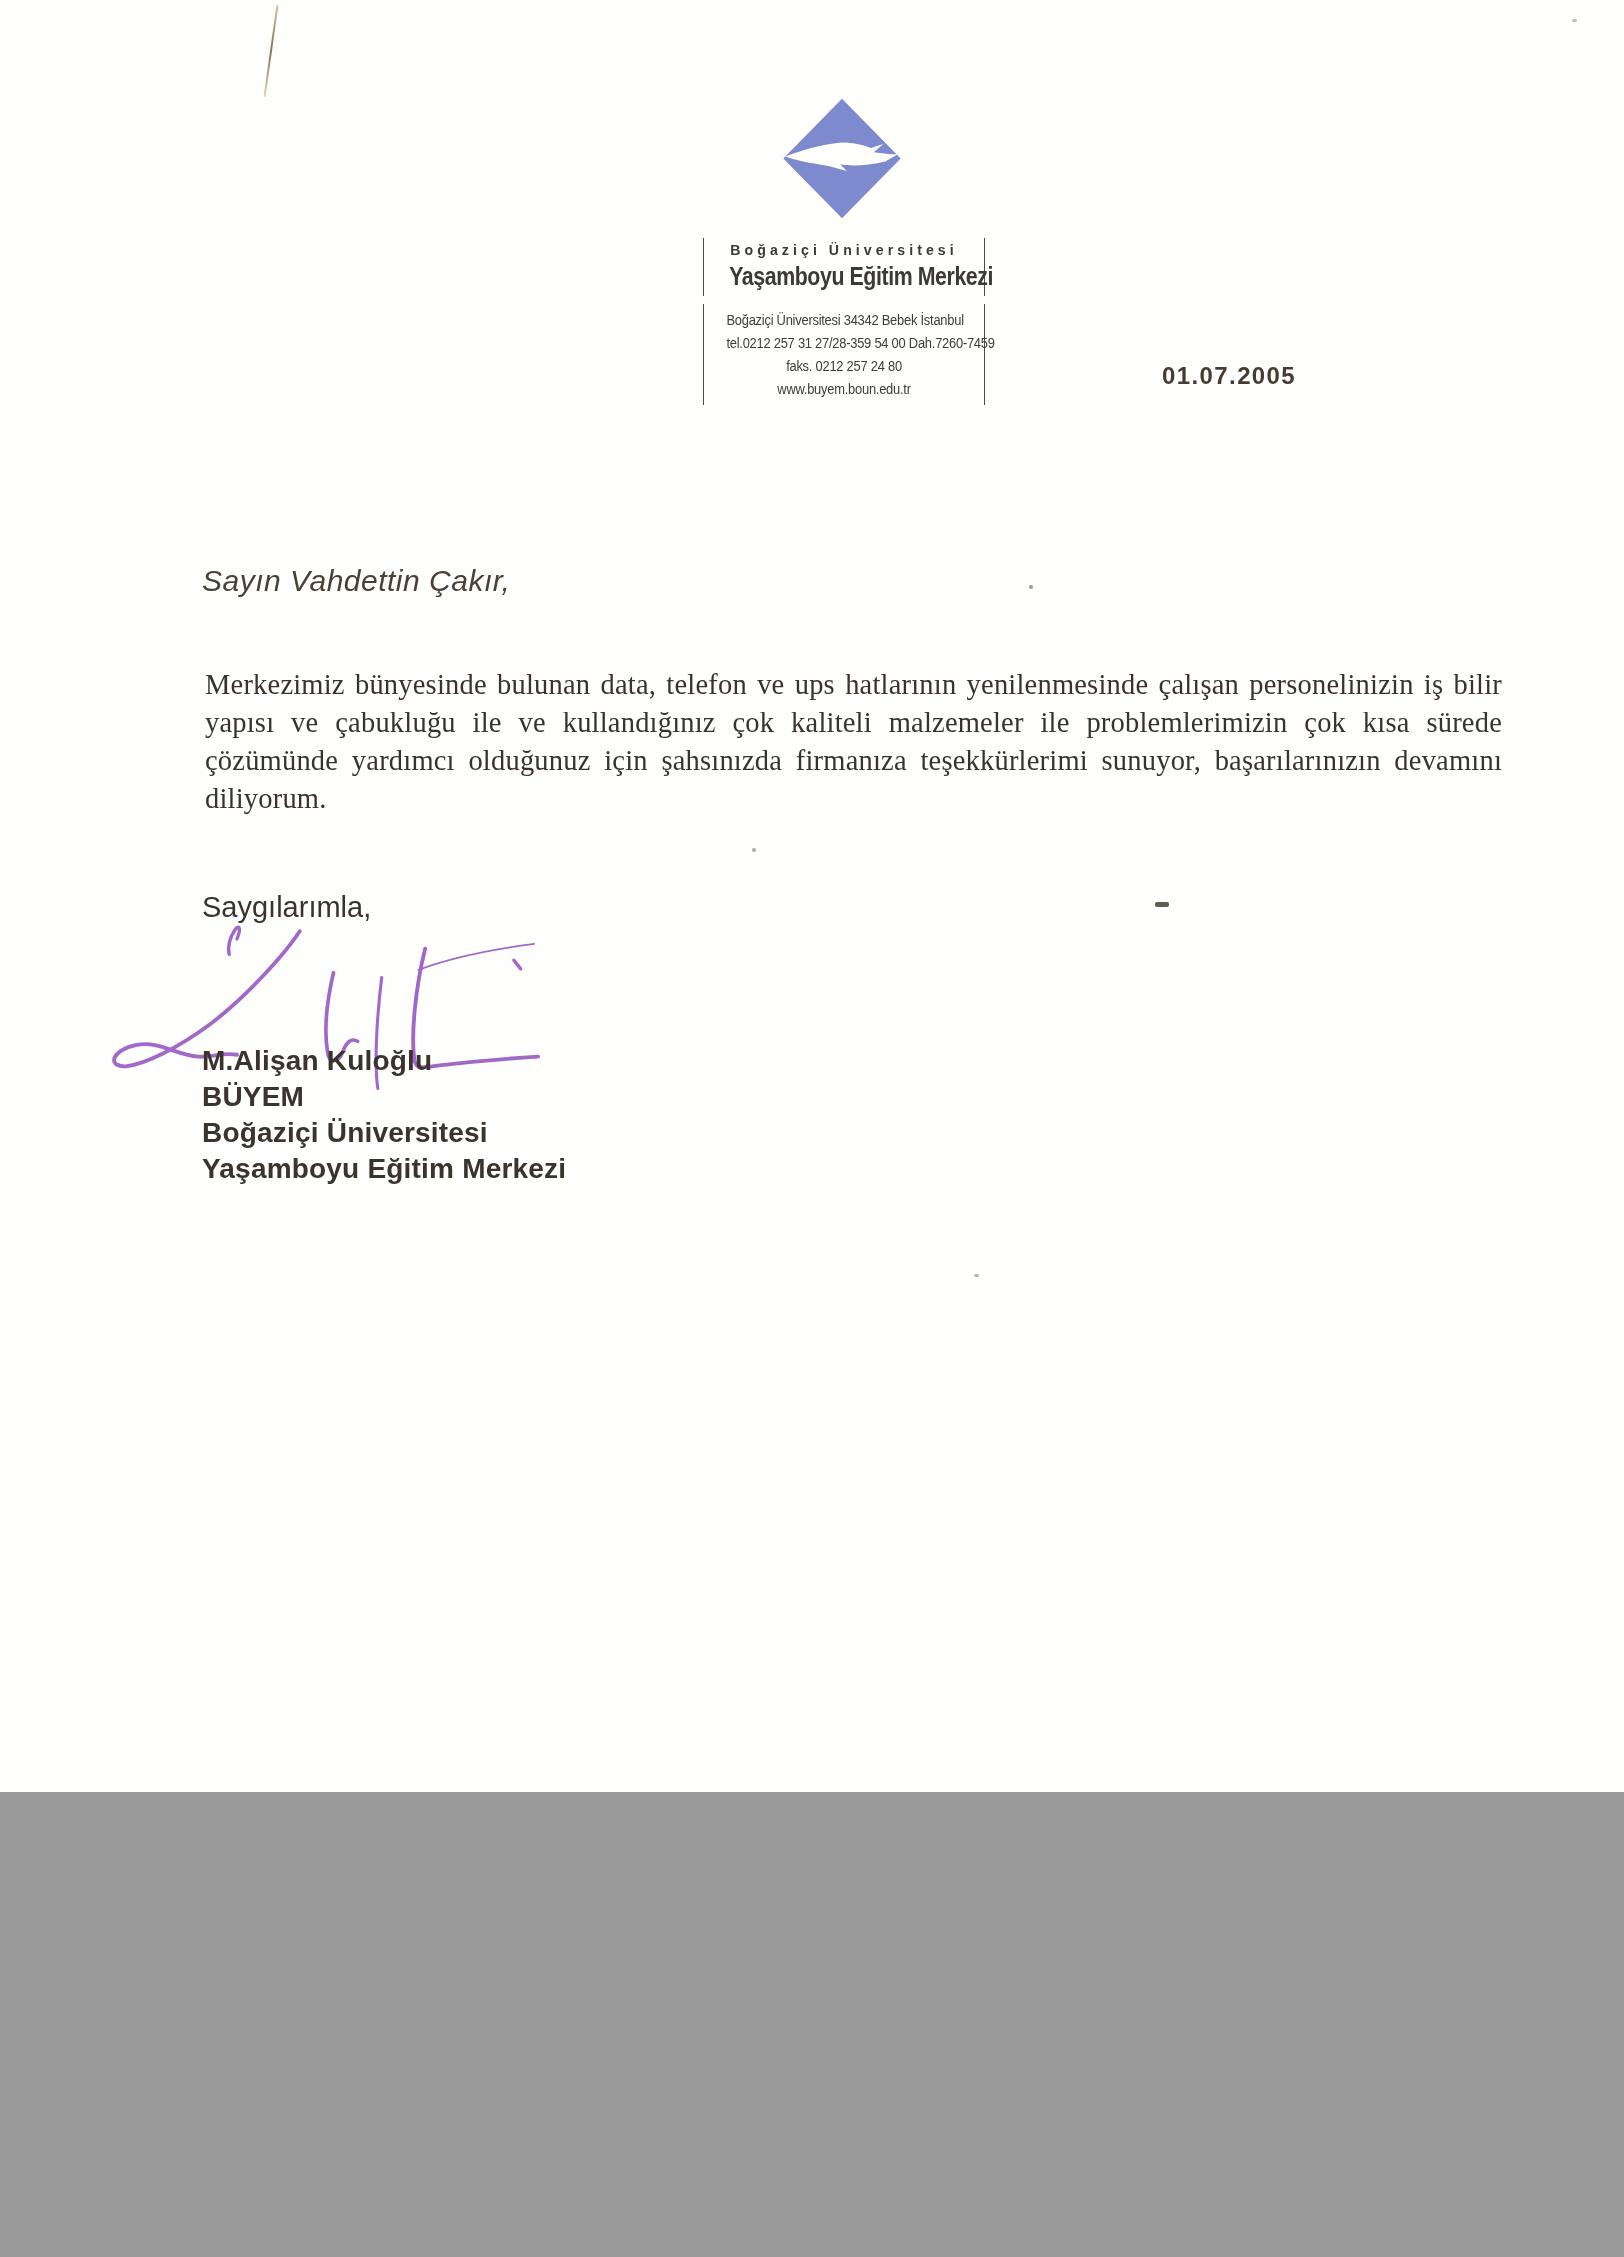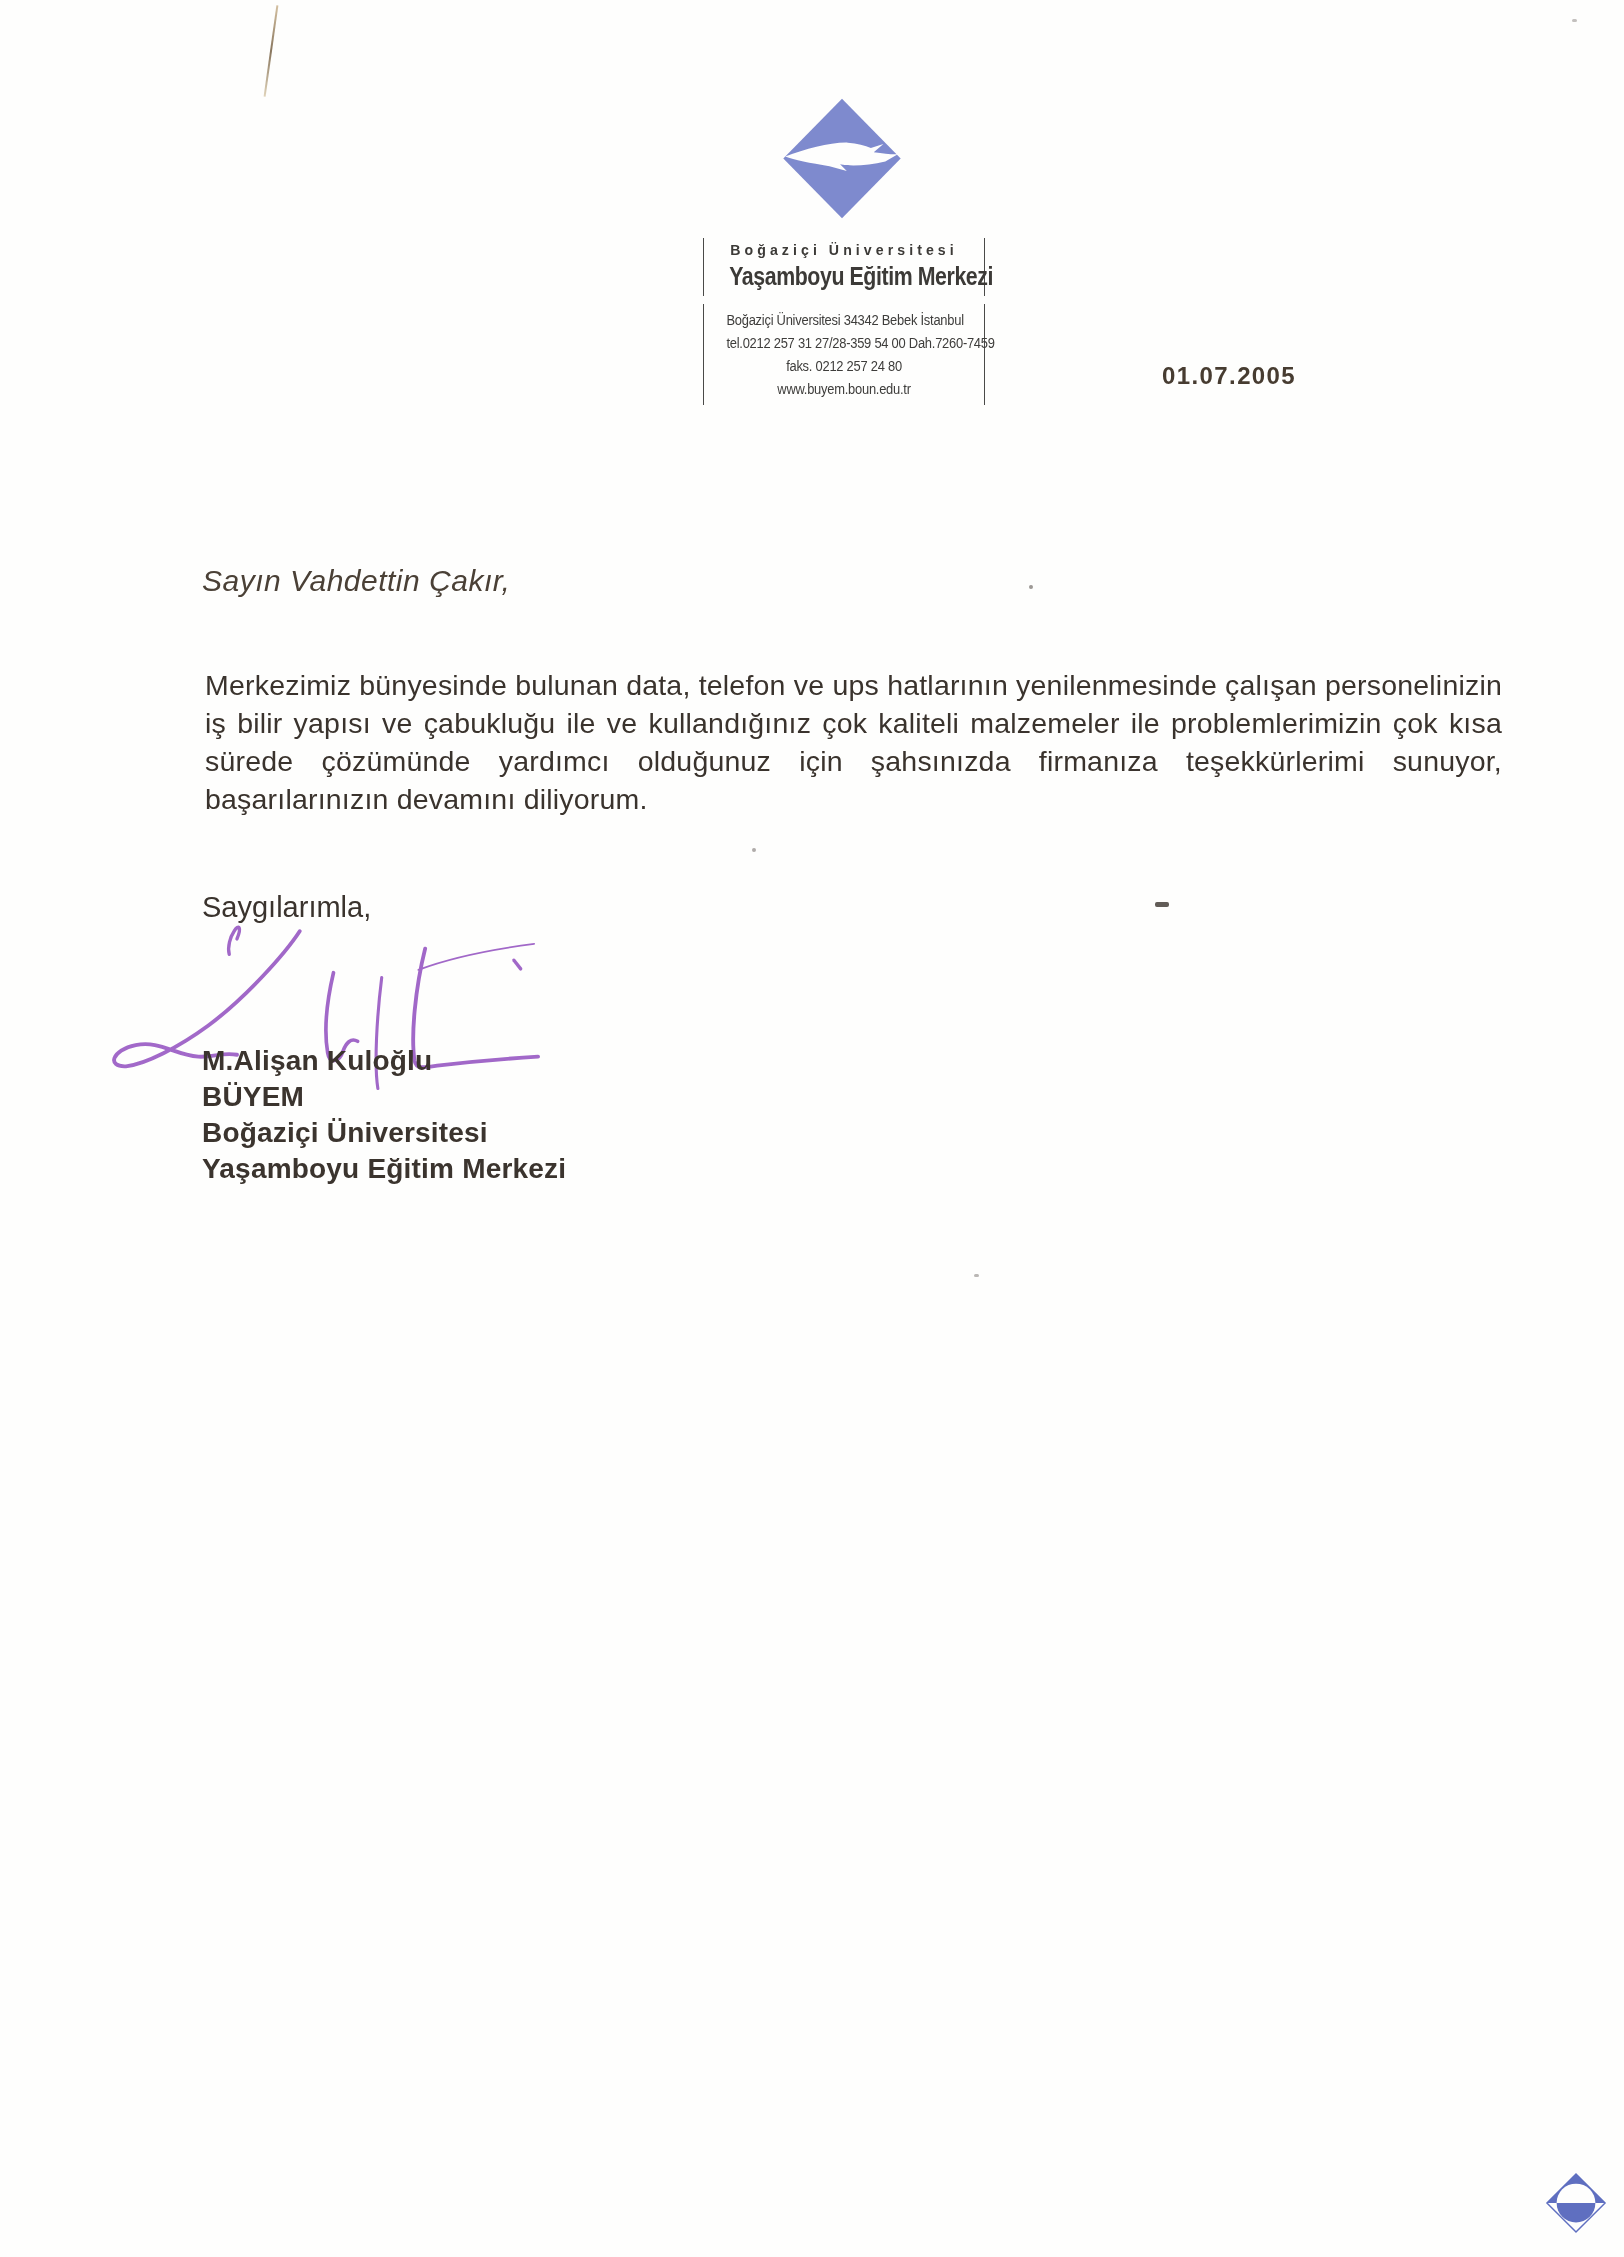--- a/index.html
+++ b/index.html
@@ -5,7 +5,7 @@
   html,body{margin:0;padding:0;background:#9a9a9a;}
   .page{
     position:relative;
-    width:1624px;height:2257px;
+    width:1624px;height:1792px;
     background:#fefefd;
     font-family:"Liberation Sans", sans-serif;
     overflow:hidden;

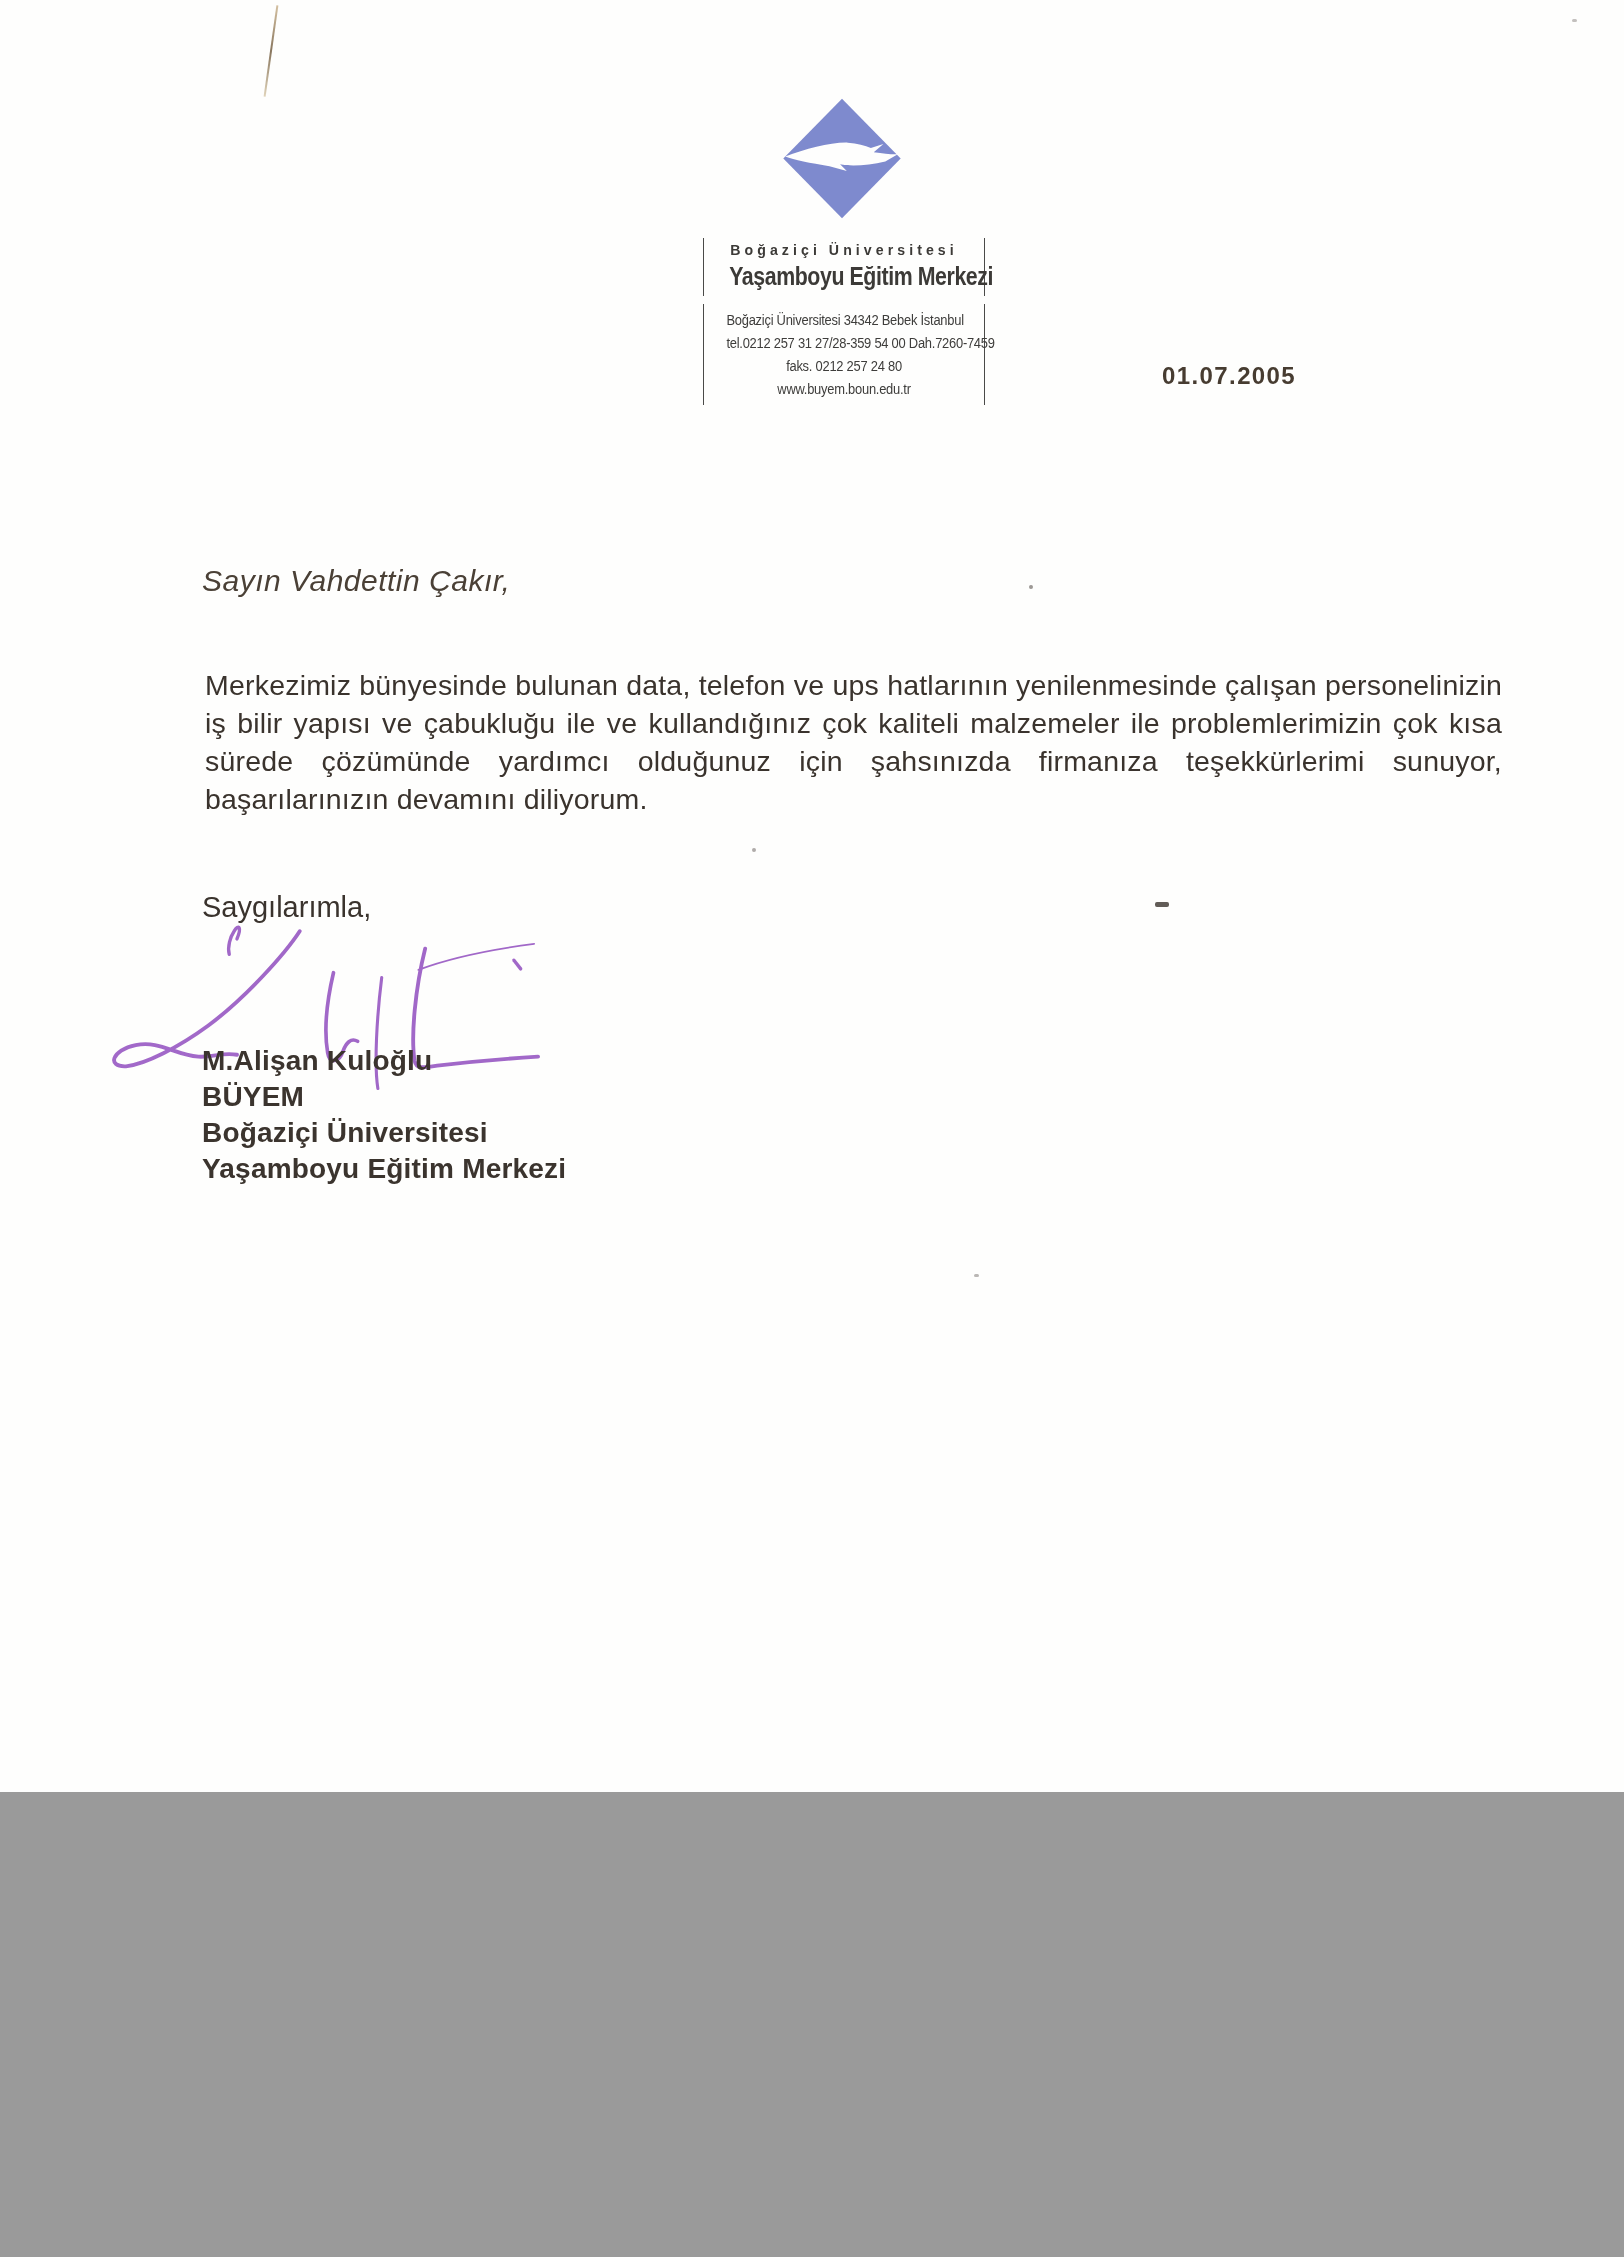--- a/index.html
+++ b/index.html
@@ -51,7 +51,7 @@
   .body-par{
     left:205px;top:666px;width:1297px;
     font-size:28.5px;line-height:38px;color:#3a332d;
-    text-align:justify;letter-spacing:0.2px;
+    text-align:justify;letter-spacing:0.2px;font-family:Liberation Serif, serif;
   }
   .closing{left:202px;top:891px;font-size:29px;color:#3a332d;}
   .sig-svg{left:92px;top:910px;width:454px;height:193px;}

